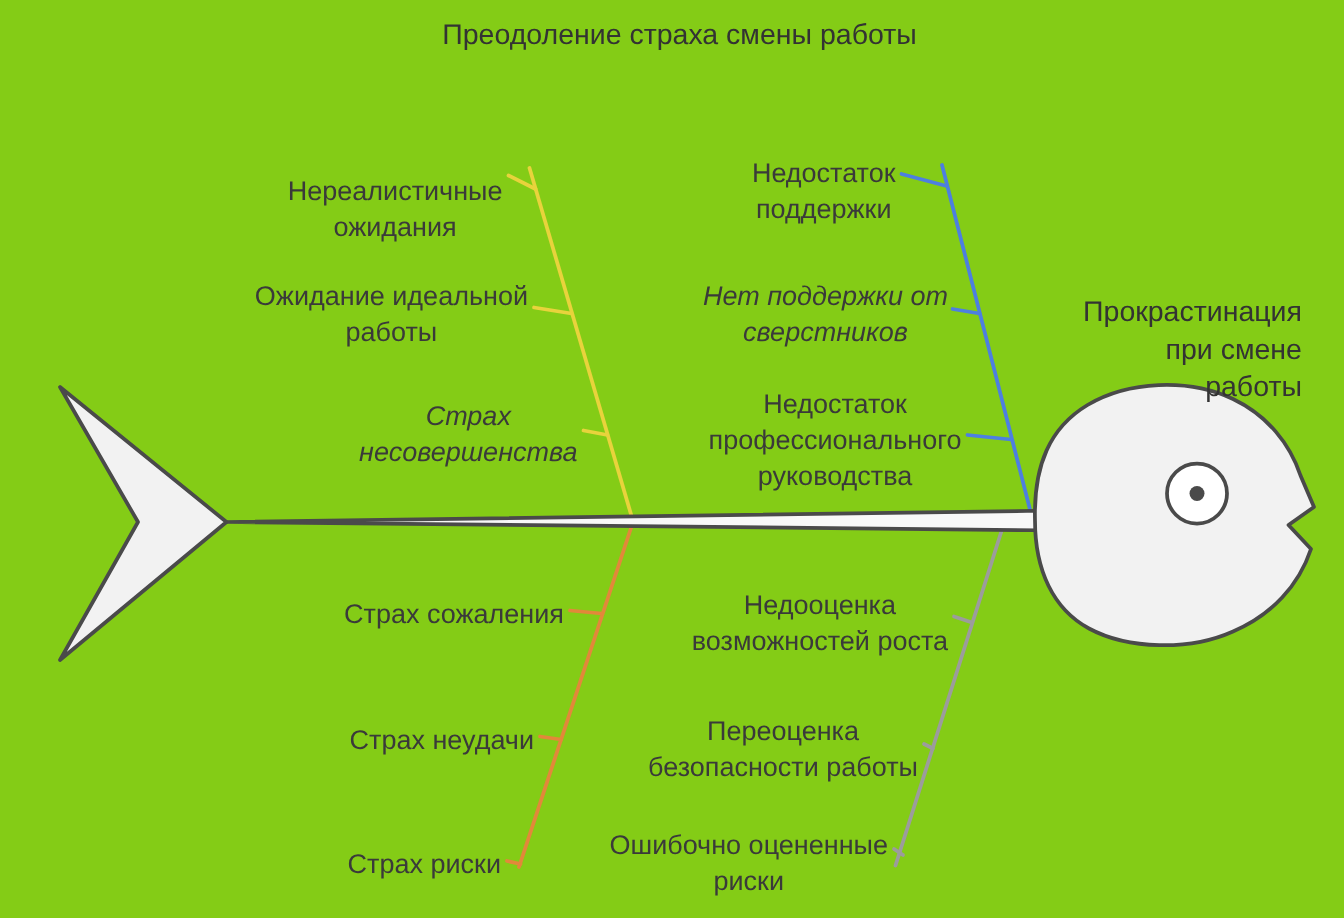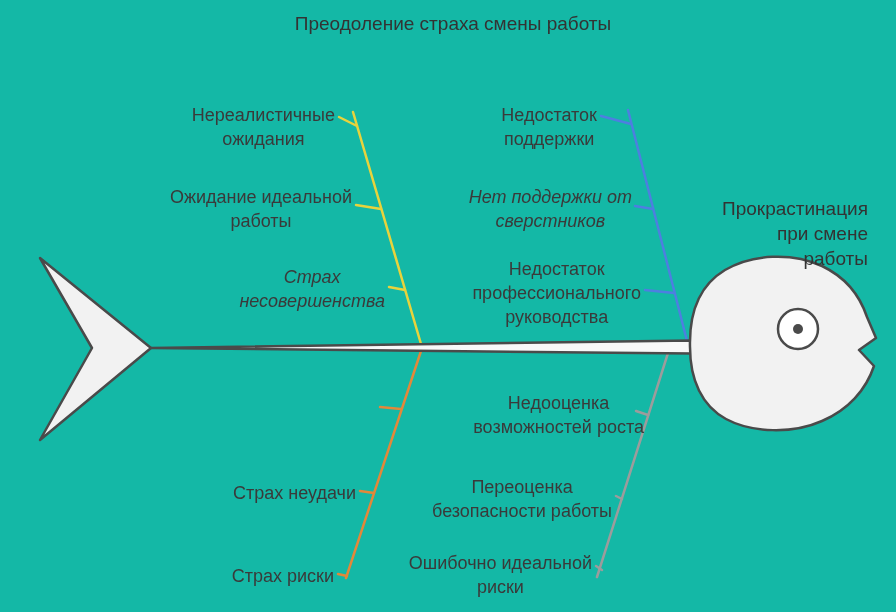--- a/index.html
+++ b/index.html
@@ -4,7 +4,7 @@
 <style>
   html,body{margin:0;padding:0;background:#ffffff;}
   .canvas{
-    position:relative;width:896px;height:612px;overflow:hidden;background:#14b8a6;
+    position:relative;width:896px;height:612px;overflow:hidden;background:#84cc16;
     font-family:"Liberation Sans","DejaVu Sans",sans-serif;color:#3a3a3a;
   }
   .title{

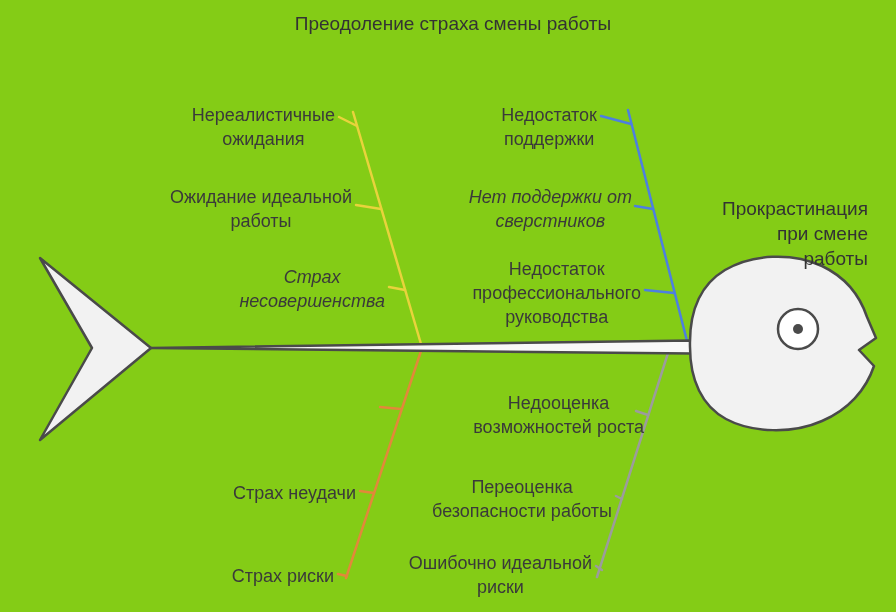--- a/index.html
+++ b/index.html
@@ -19,7 +19,7 @@
     position:absolute;top:196px;left:795px;transform:translateX(-50%);
     font-size:19px;line-height:25px;text-align:right;white-space:pre-line;color:#333333;
   }
-  .l1{top:103px;right:561px;}
+  .l1{top:115px;right:561px;}
   .l2{top:185px;right:544px;margin-left:17px;}
   .l3{top:265px;right:511px;font-style:italic;}
   .l4{top:397px;right:520px;}

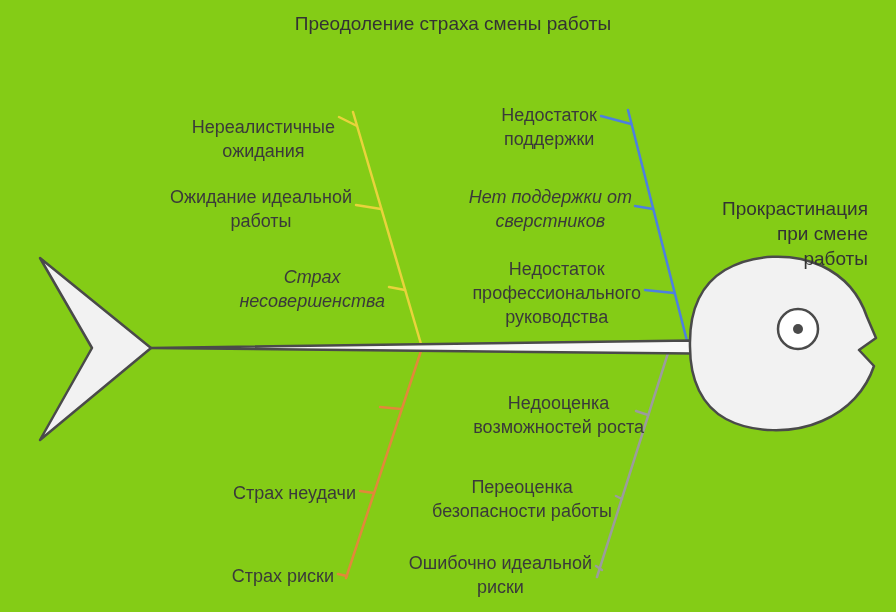--- a/index.html
+++ b/index.html
@@ -97,6 +97,7 @@
 профессионального
 руководства</div>
 
+  <div class="label l4">Страх сожаления</div>
   <div class="label l5">Страх неудачи</div>
   <div class="label l6">Страх риски</div>
 

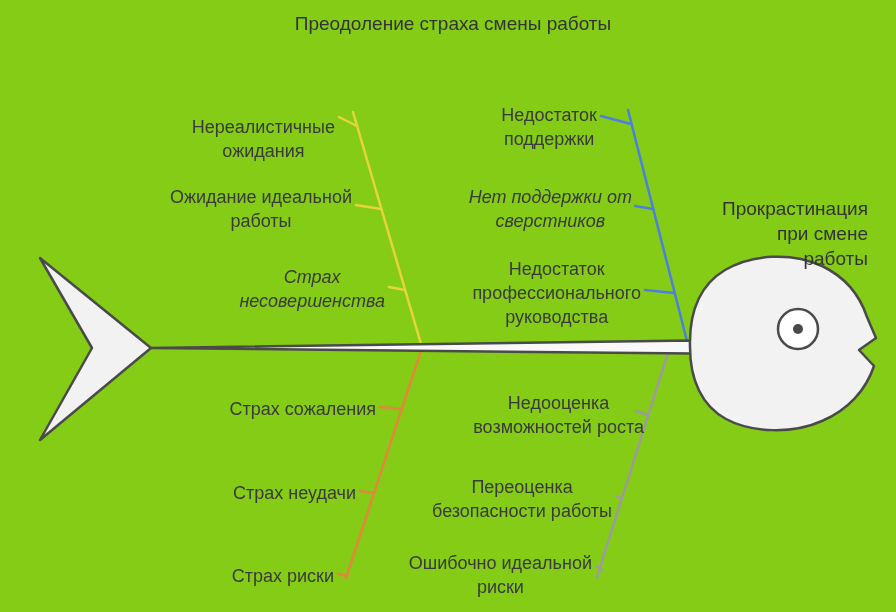--- a/index.html
+++ b/index.html
@@ -28,7 +28,7 @@
   .l7{top:103px;right:299px;}
   .l8{top:185px;right:264px;font-style:italic;}
   .l9{top:257px;right:255px;}
-  .l10{top:391px;right:252px;}
+  .l10{top:391px;right:264px;}
   .l11{top:475px;right:284px;}
   .l12{top:551px;right:304px;}
   svg.fish{position:absolute;left:0;top:0;}

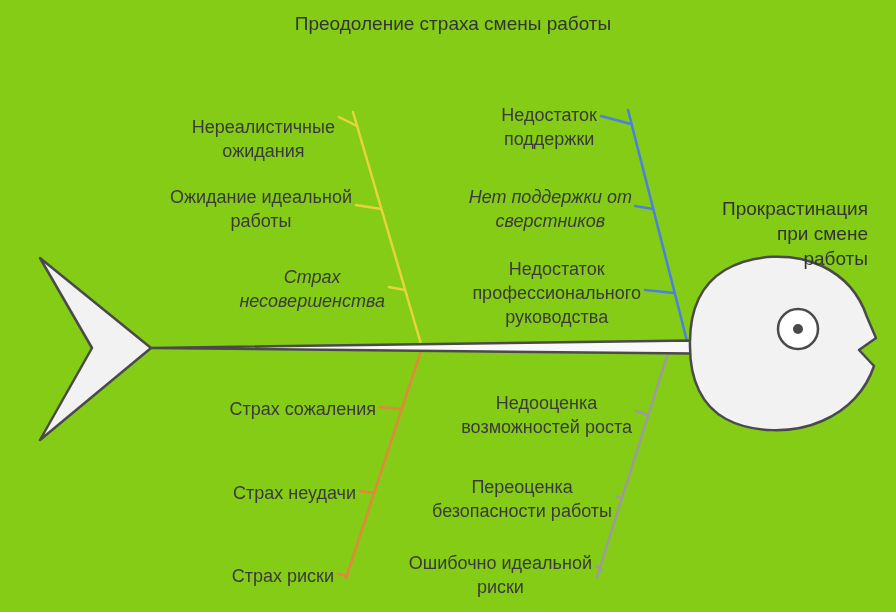--- a/index.html
+++ b/index.html
@@ -105,7 +105,7 @@
 возможностей роста</div>
   <div class="label l11">Переоценка
 безопасности работы</div>
-  <div class="label l12">Ошибочно идеальной
+  <div class="label l12">Ошибочно оцененные
 риски</div>
 
   <div class="effect-label">Прокрастинация

